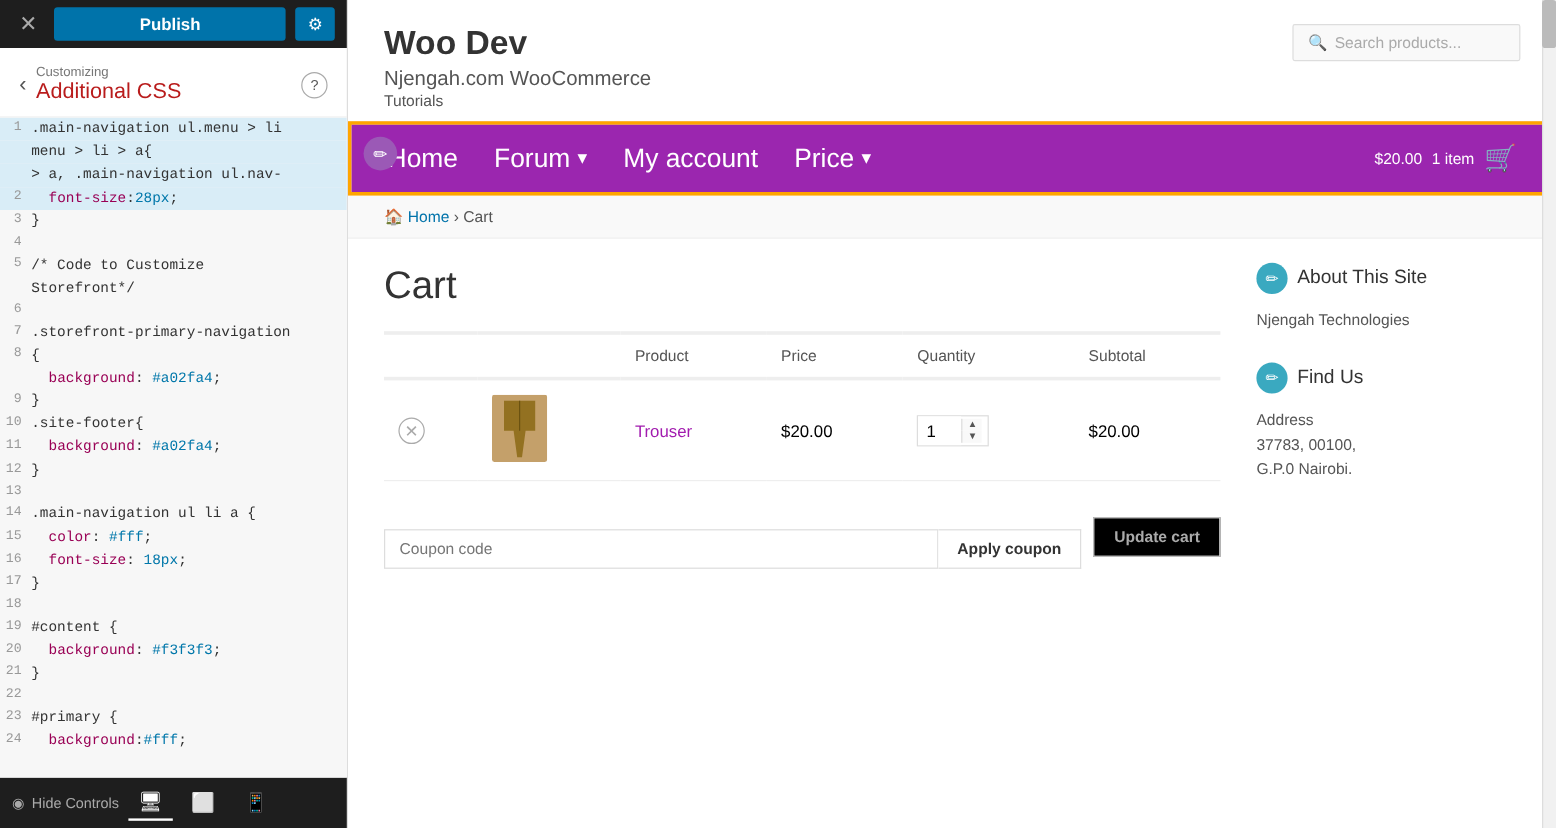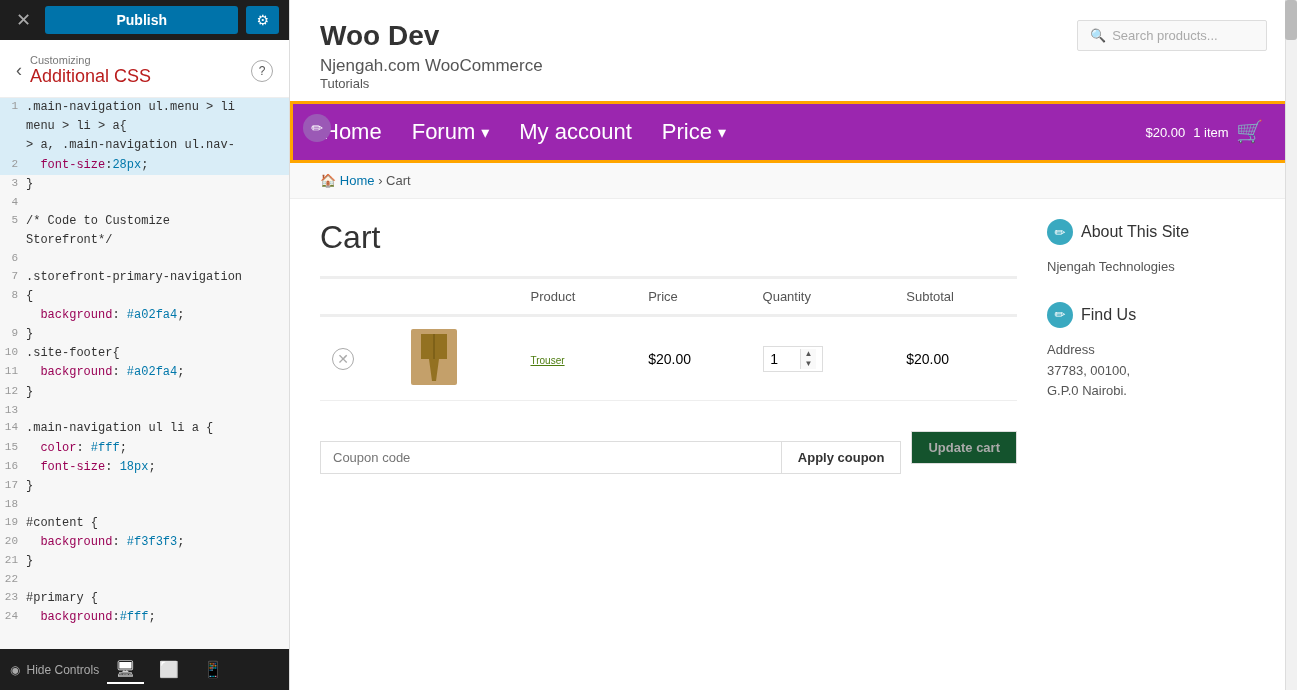--- a/index.html
+++ b/index.html
@@ -276,7 +276,7 @@
     }
 
     
-    .product-link { color: #4d7c0f; text-decoration: underline; cursor: pointer; font-size: 10px; }
+    .product-link { color: #a21caf; cursor: pointer; font-size: 14px; }
     .remove-btn {
       background: none;
       border: 1px solid #aaa;

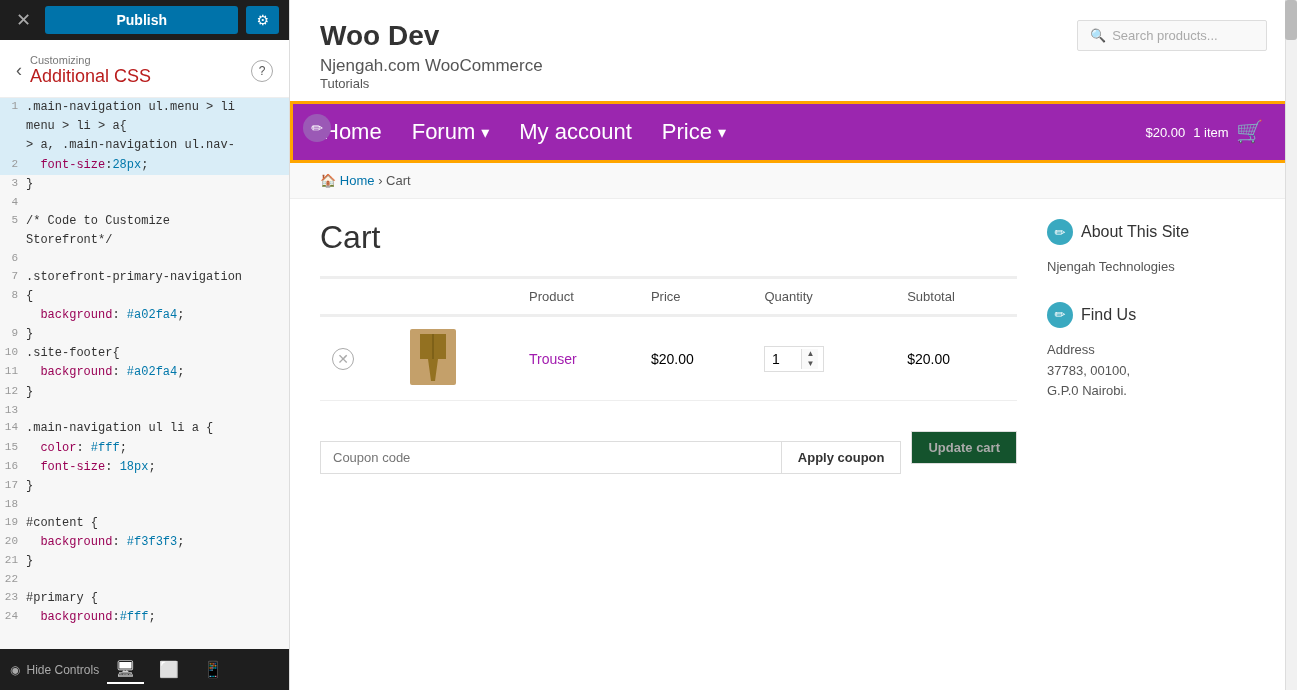--- a/index.html
+++ b/index.html
@@ -345,7 +345,7 @@
       color: #333;
     }
     #update-cart-btn {
-      background: #14532d;
+      background: #000000;
       border: 1px solid #ddd;
       padding: 8px 16px;
       font-size: 13px;

